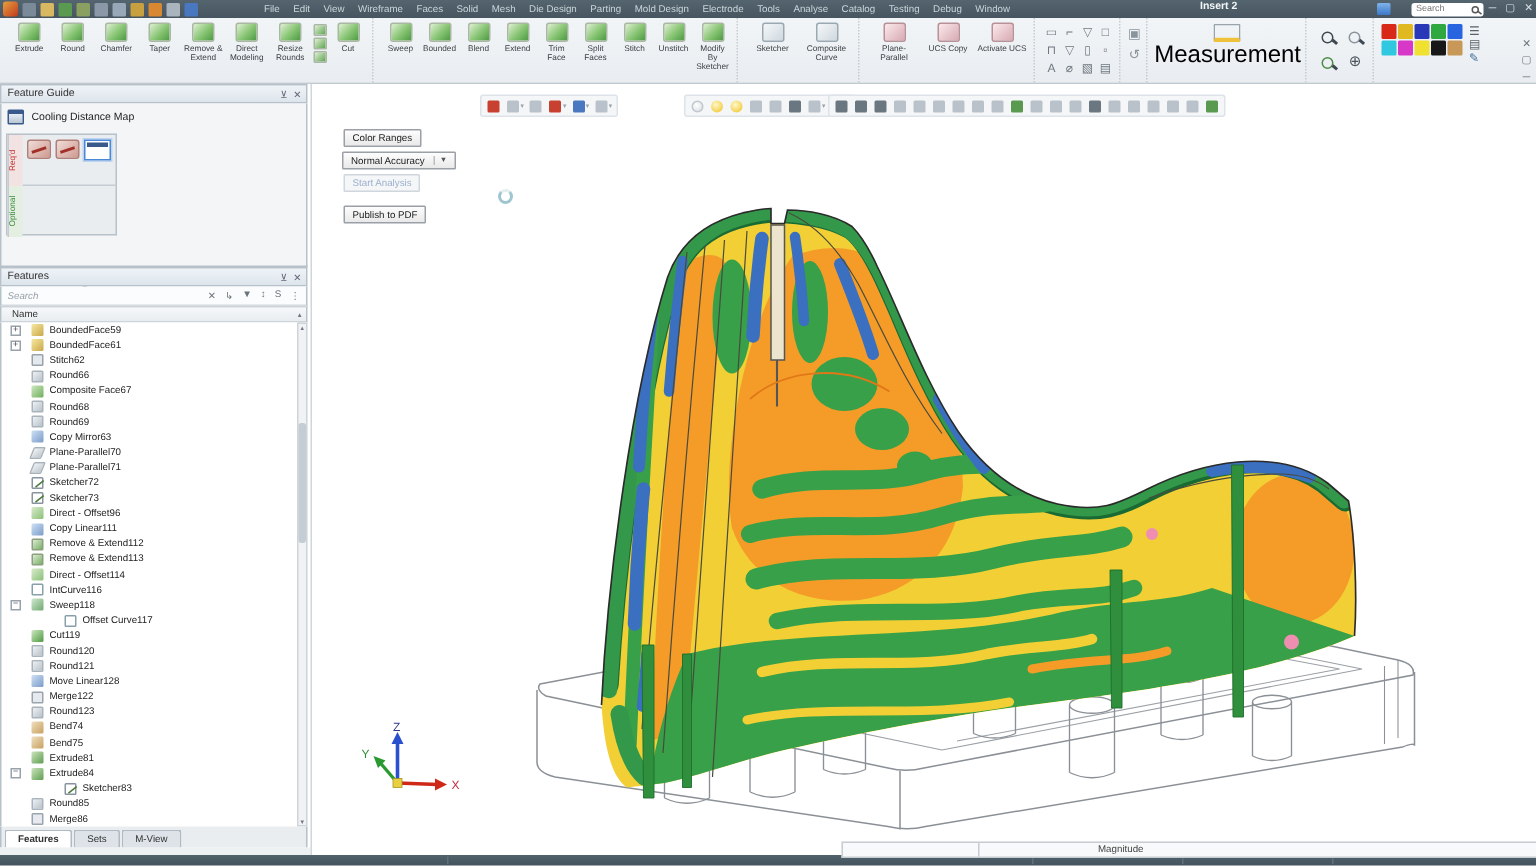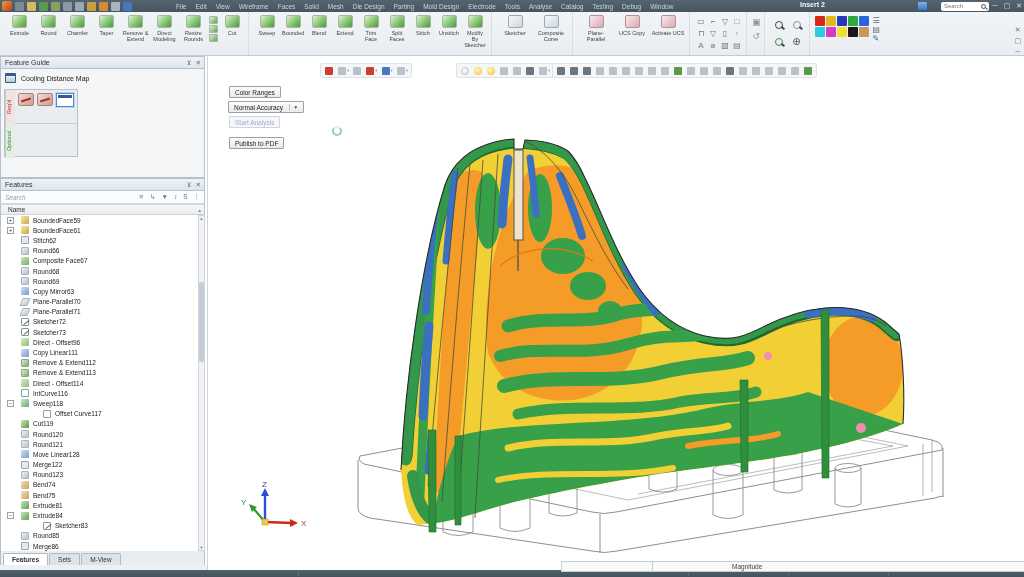--- a/index.html
+++ b/index.html
@@ -358,6 +358,12 @@
       </div>
   </div>
   <div class="rgroup">
+    <div class="meas">
+      <div class="ric2"></div>
+      <div class="rlab">Measurement</div>
+    </div>
+  </div>
+  <div class="rgroup">
     <div class="zoomgrid">
       <div class="zc">
           <span class="mag2"></span>

